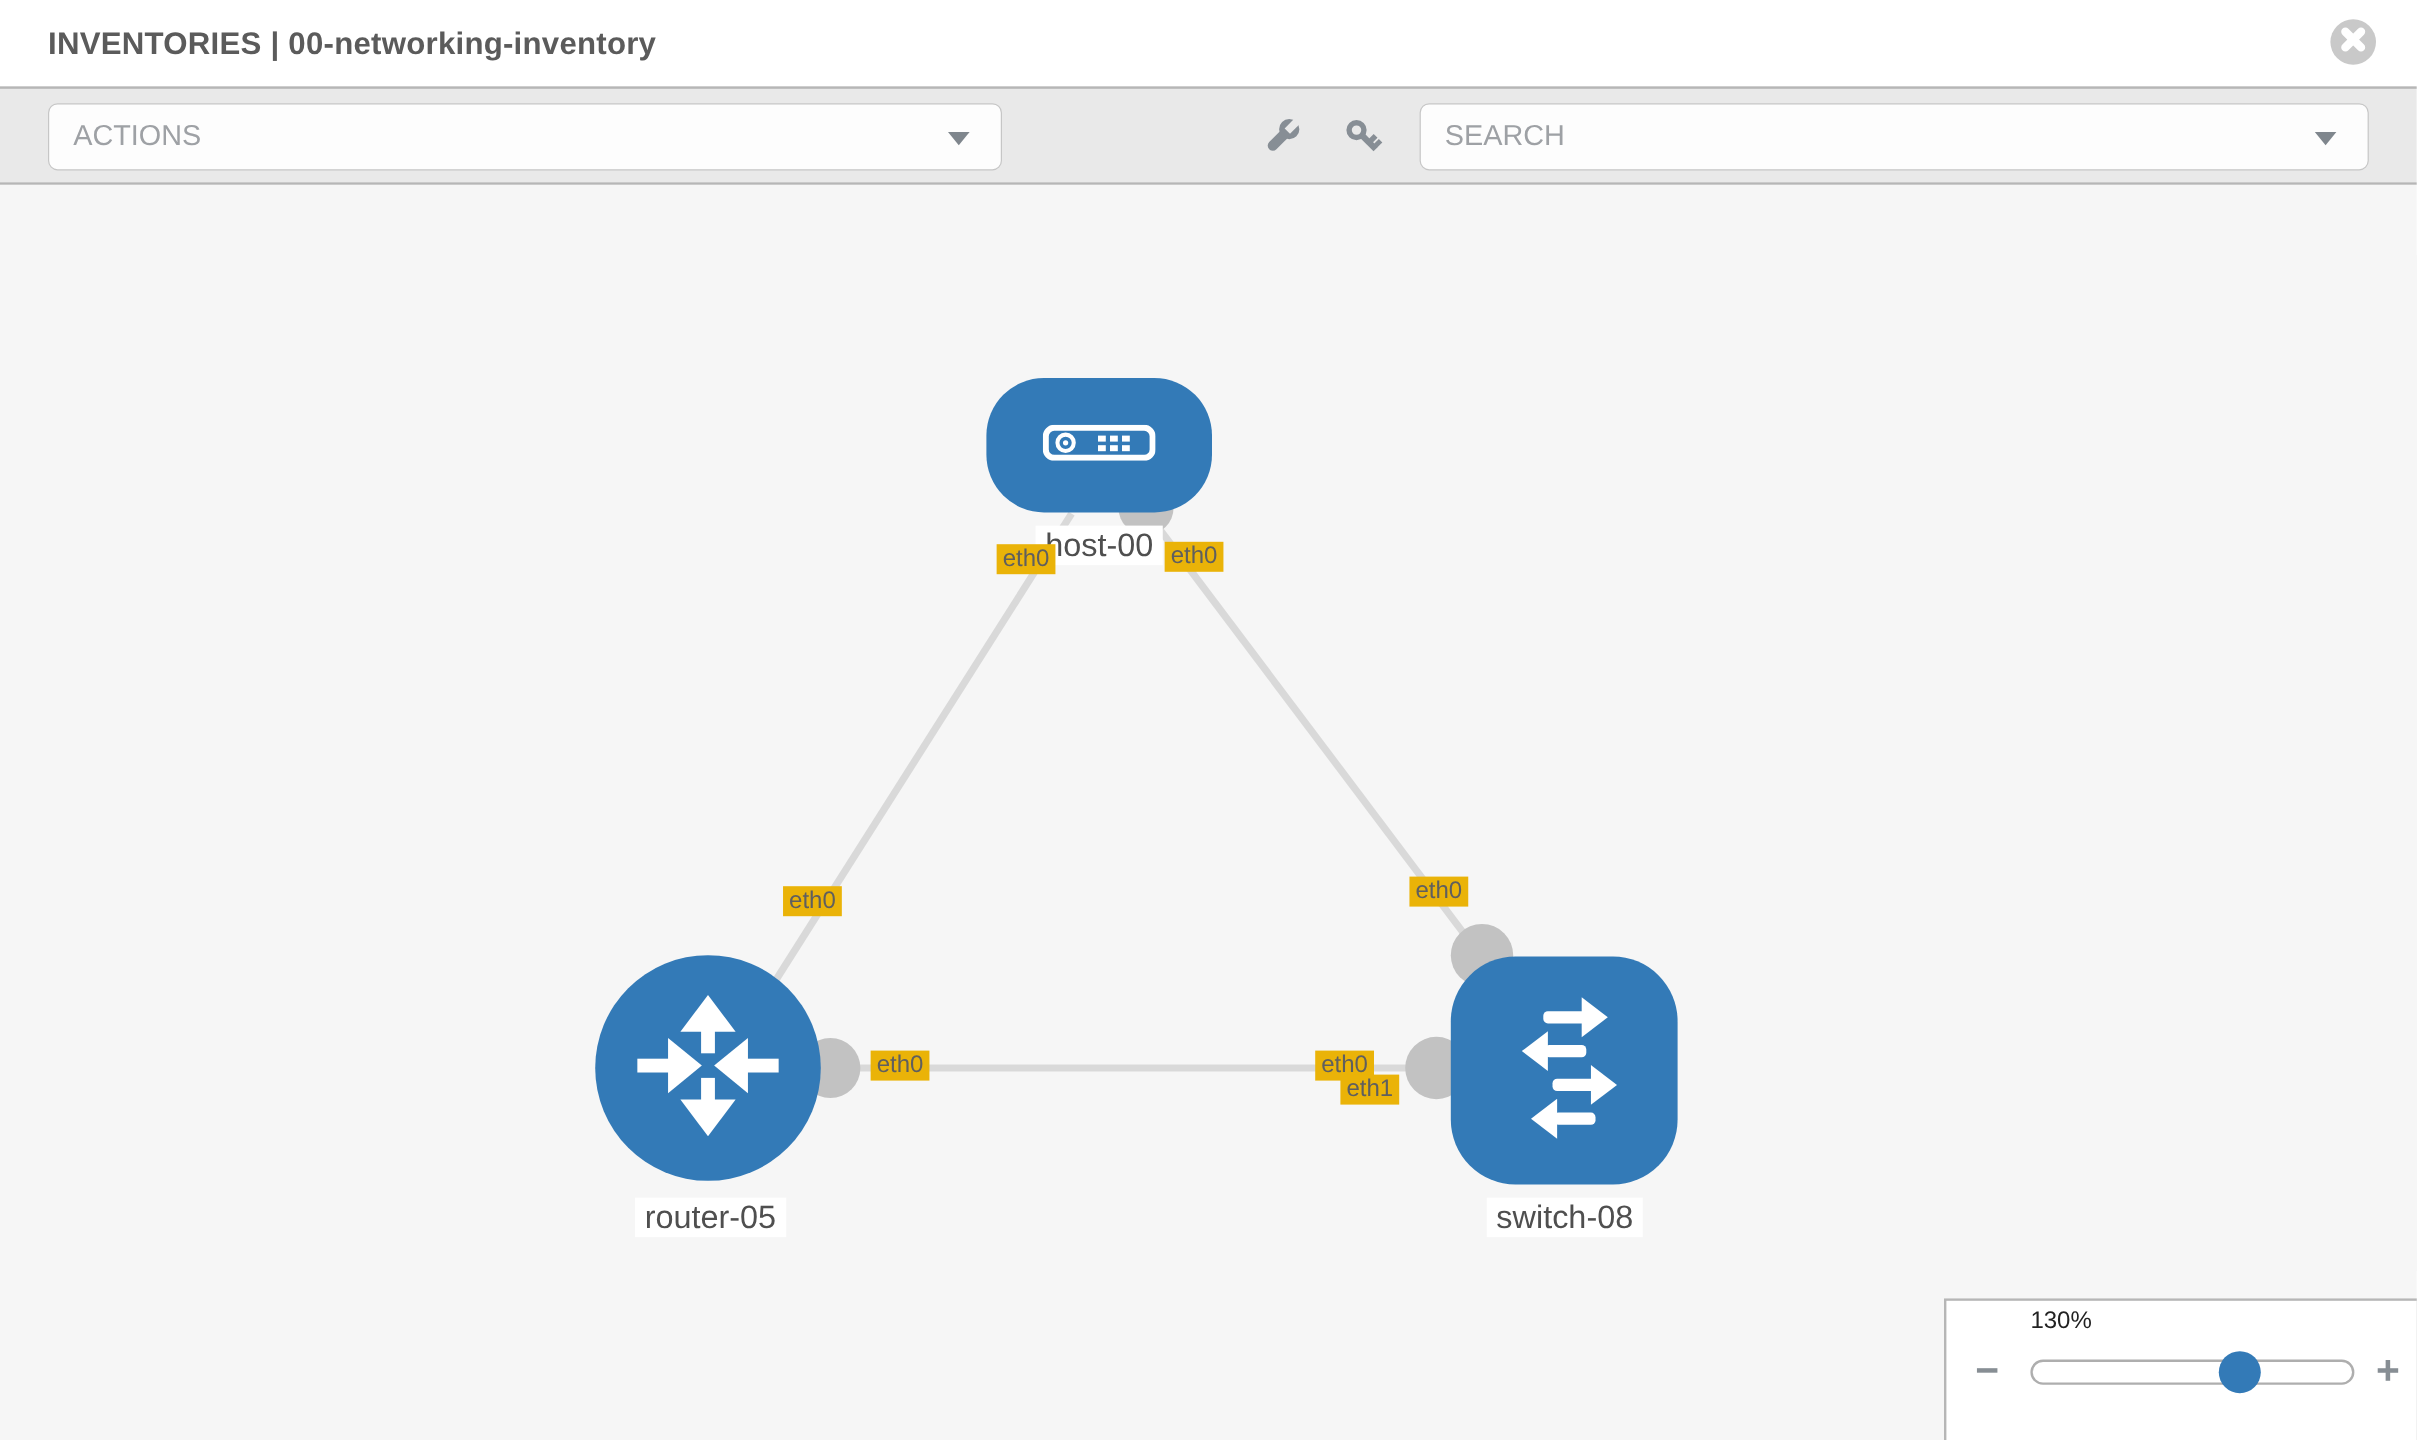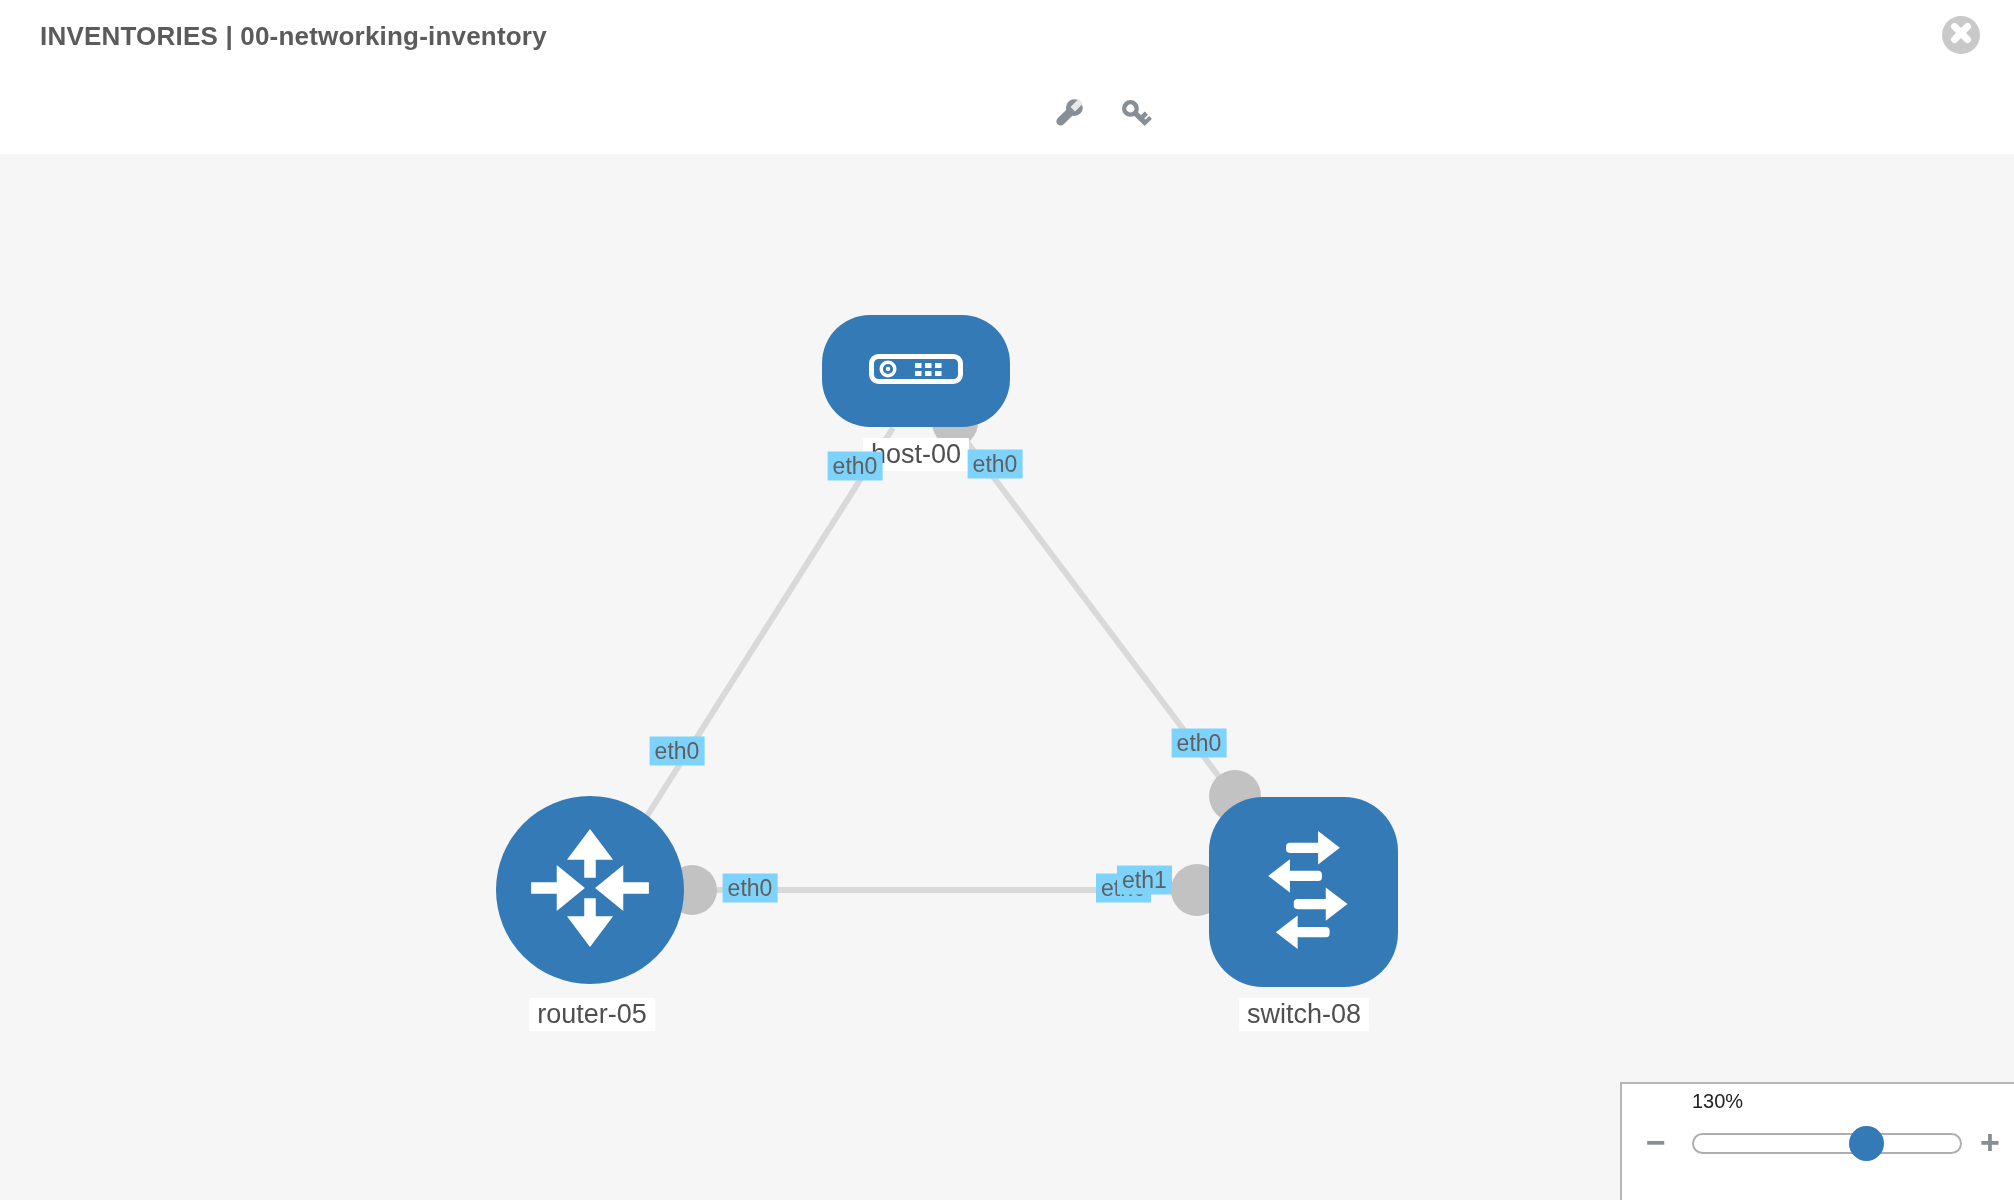--- a/index.html
+++ b/index.html
@@ -61,6 +61,16 @@
     </div>
   </div>
 
+  <div class="toolbar">
+    <div class="dropdown actions-dd">
+      <span class="ph">ACTIONS</span>
+      <span class="caret"></span>
+    </div>
+    <div class="dropdown search-dd">
+      <span class="ph">SEARCH</span>
+      <span class="caret"></span>
+    </div>
+  </div>
   <div class="tool-icon-btn wrench-btn">
     <span>
       <svg width="36" height="36" viewBox="0 0 32 32">

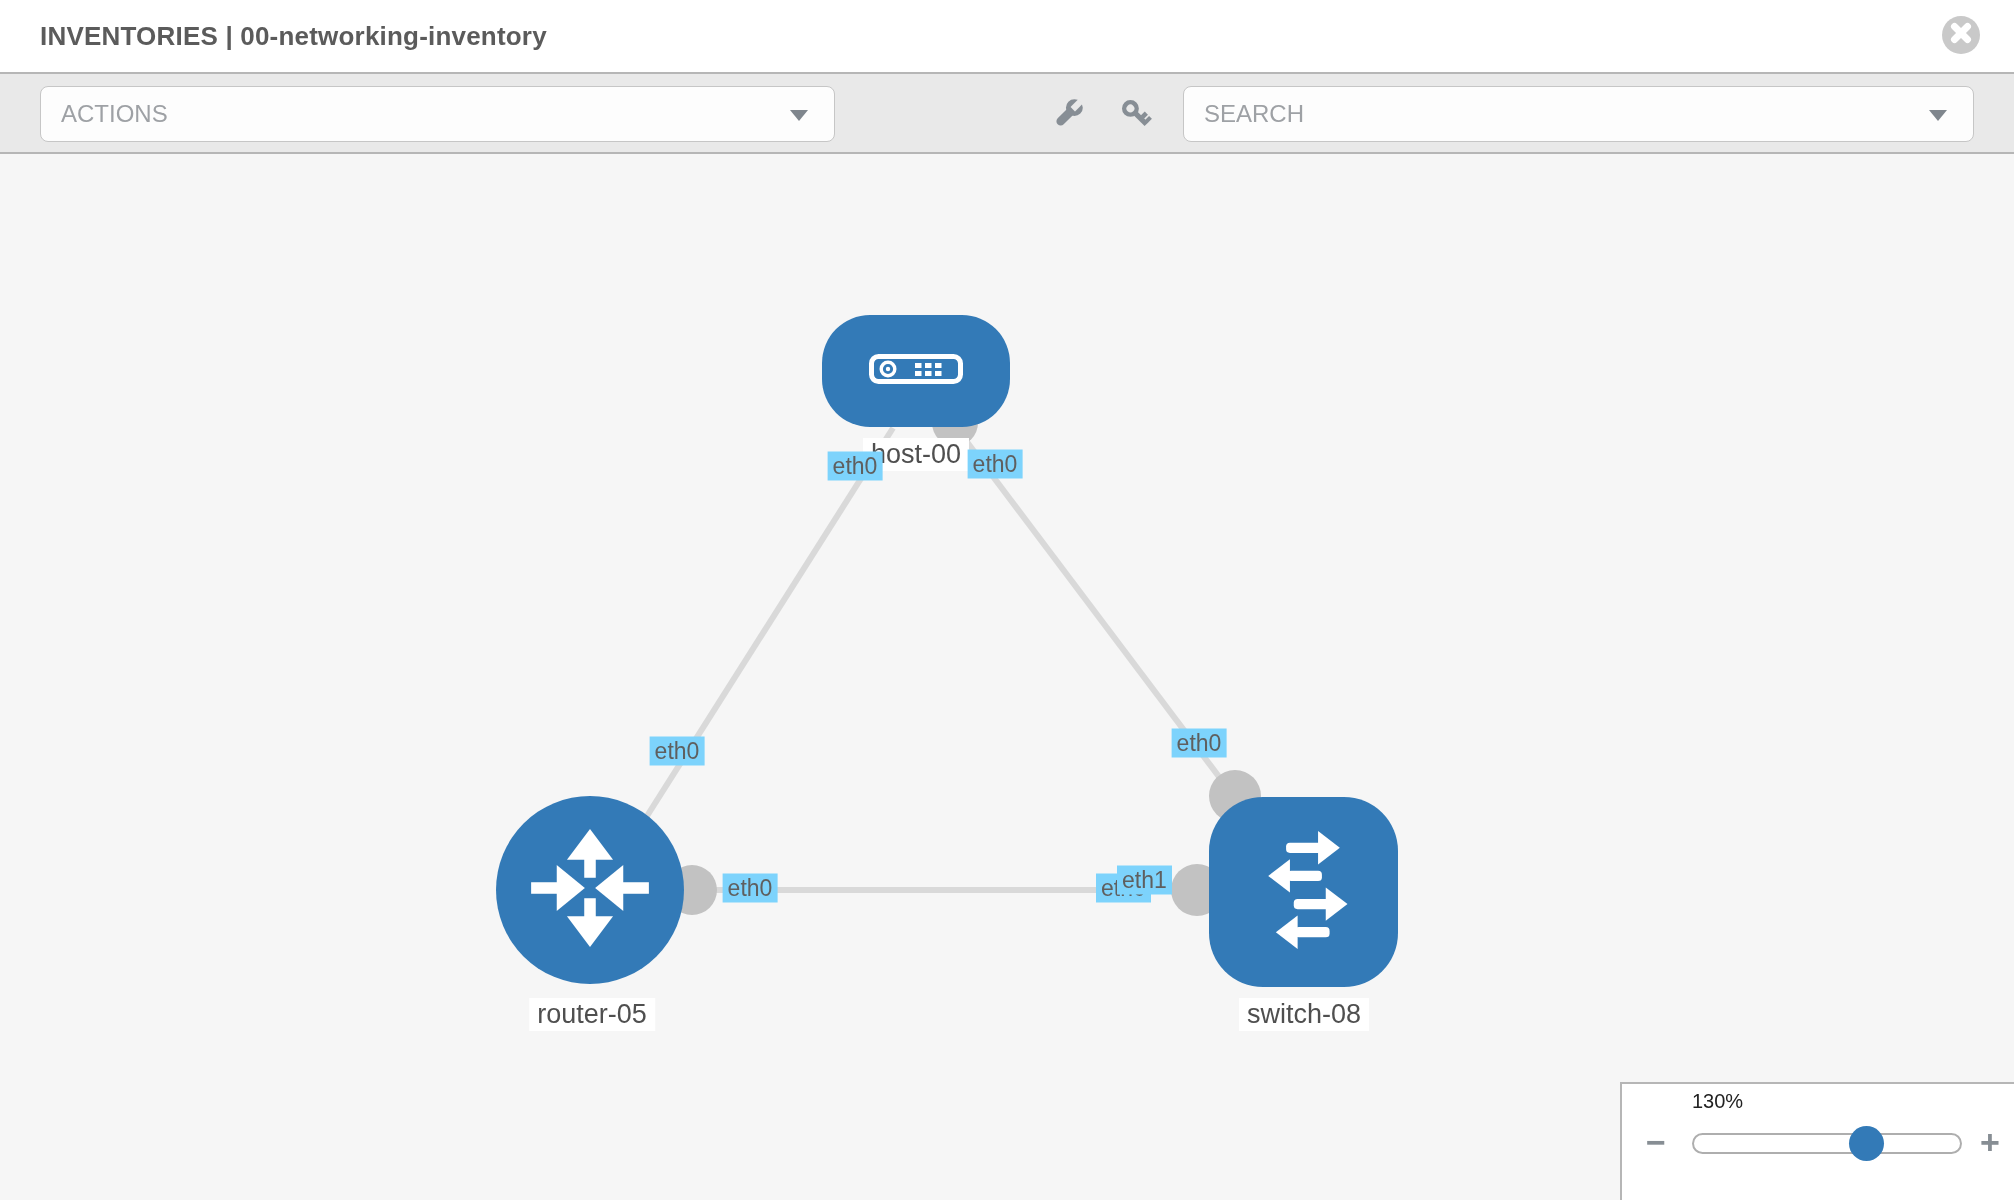--- a/index.html
+++ b/index.html
@@ -32,7 +32,7 @@
   .node-switch { left:1209px; top:643px; width:189px; height:190px; border-radius:54px; }
 
   .node-label { position:absolute; transform:translateX(-50%); background:#fff; color:#4f4f4f; font-size:27px; padding:1px 8px; white-space:nowrap; }
-  .iface-label { position:absolute; transform:translate(-50%,-50%); background:#7dd3fc; color:#5f5f5f; font-size:23px; padding:1px 5px; white-space:nowrap; }
+  .iface-label { position:absolute; transform:translate(-50%,-50%); background:#eab308; color:#5f5f5f; font-size:20px; padding:1px 5px; white-space:nowrap; }
   .iface-label.left-anchor { transform:translateY(-50%); }
 
   

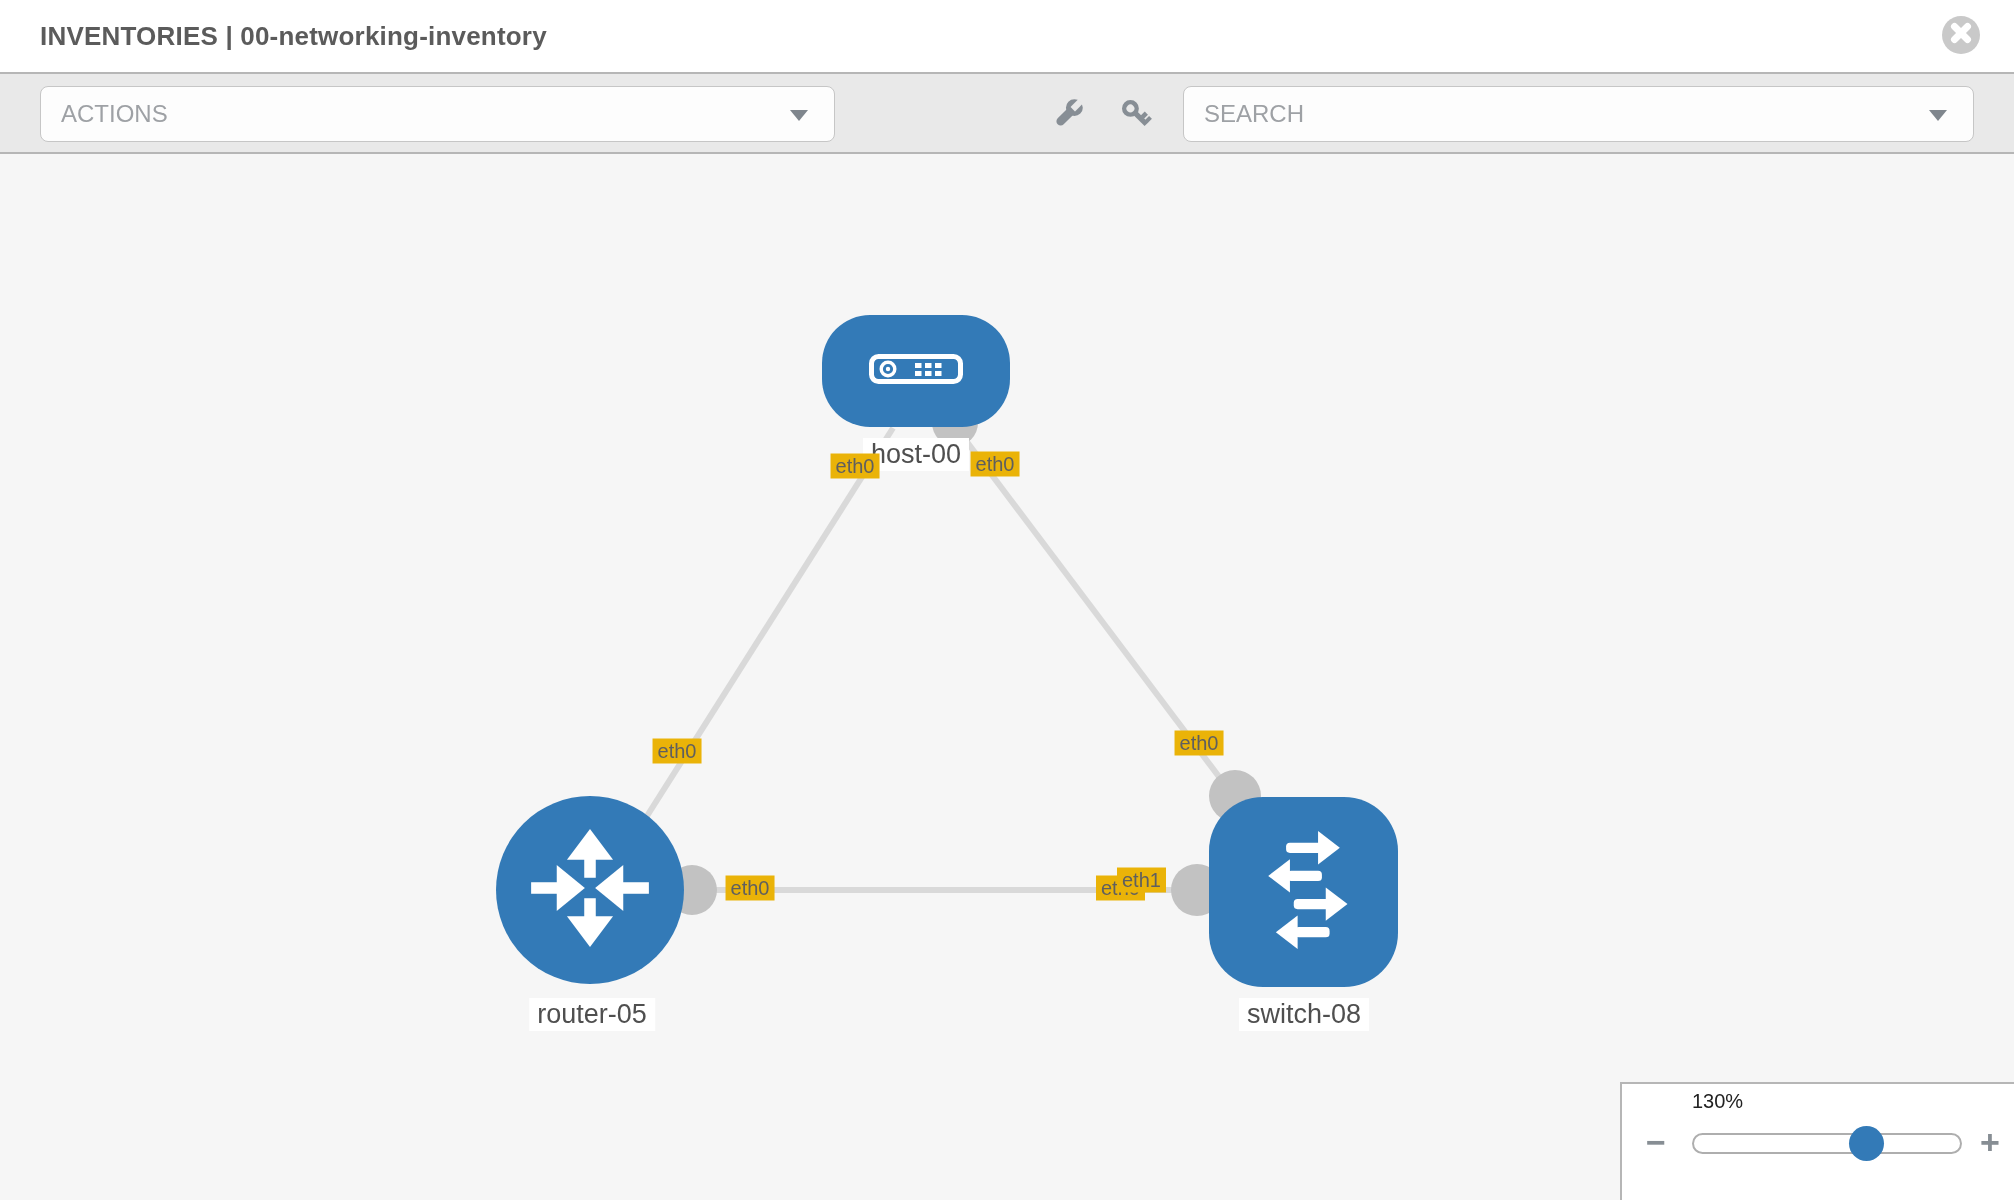--- a/index.html
+++ b/index.html
@@ -169,7 +169,7 @@
     <div class="iface-label" style="left:1199px; top:589px;">eth0</div>
     <div class="iface-label" style="left:750px; top:734px;">eth0</div>
     <div class="iface-label left-anchor" style="left:1096px; top:734px;">eth0</div>
-    <div class="iface-label left-anchor" style="left:1117px; top:726px;">eth1</div>
+    <div class="iface-label left-anchor" style="left:1117px; top:754px;">eth1</div>
   </div>
 
   <div class="zoom-panel">

